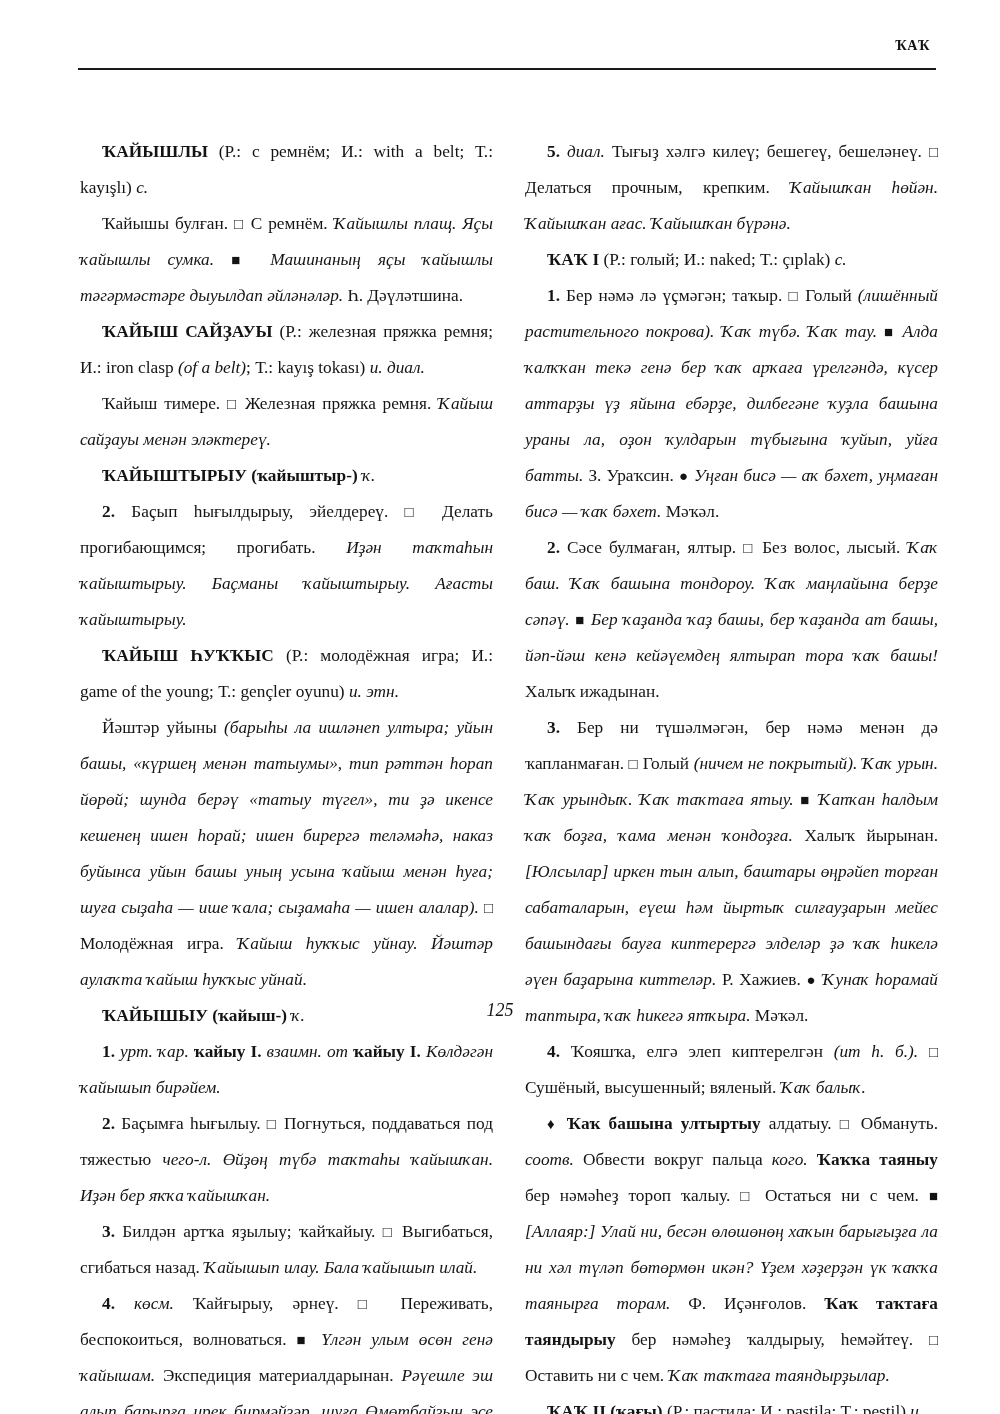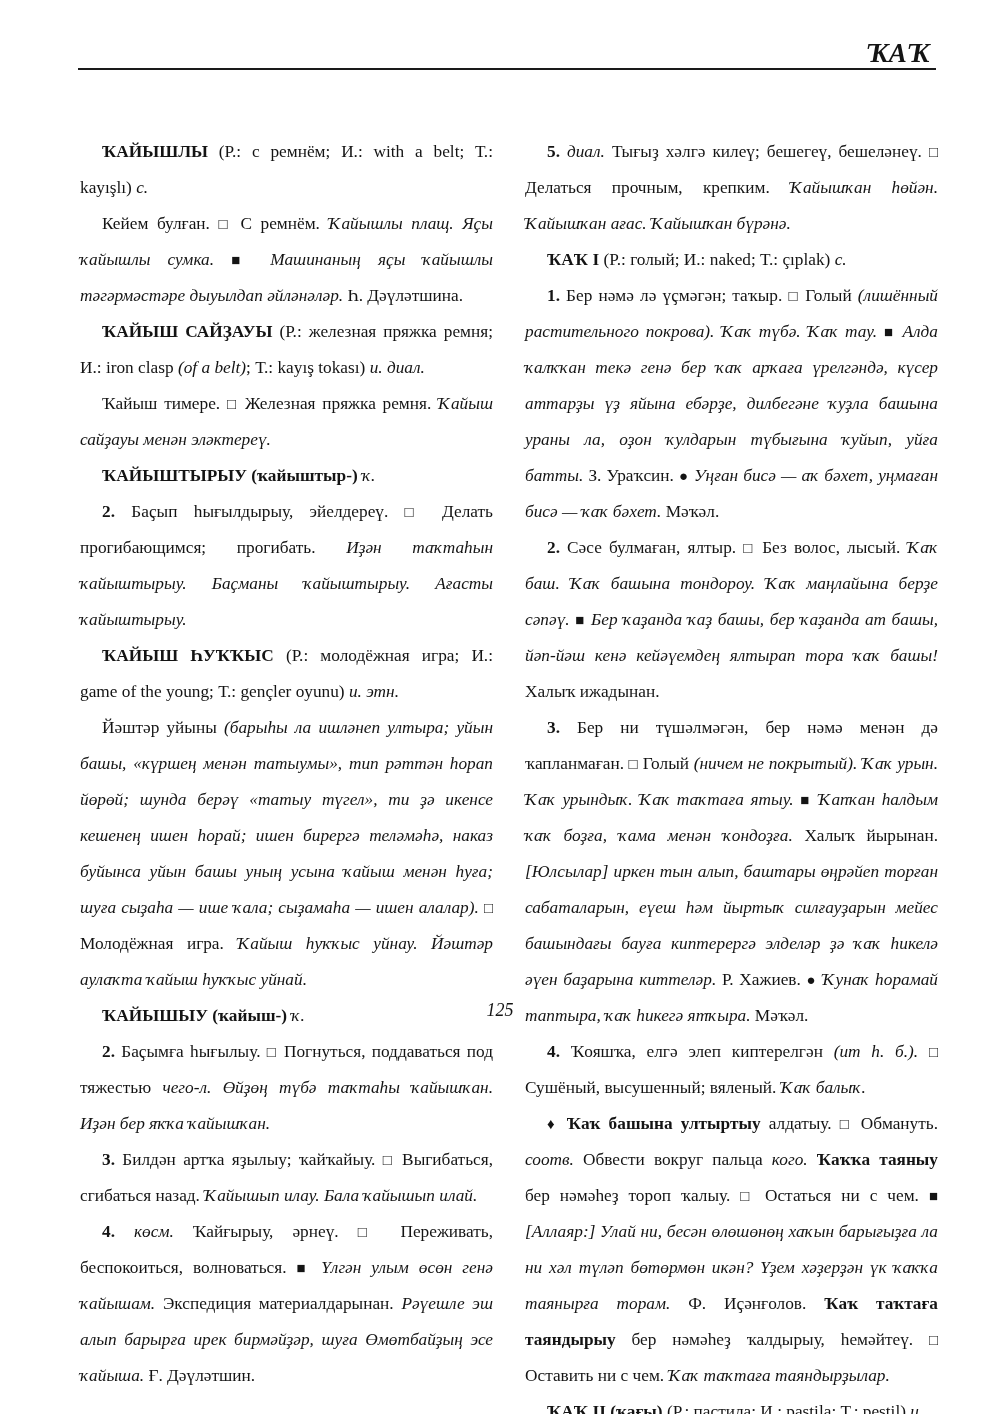--- a/index.html
+++ b/index.html
@@ -5,7 +5,7 @@
   html, body { margin: 0; padding: 0; background: #ffffff; }
   body { width: 1000px; height: 1414px; position: relative; overflow: hidden;
          font-family: "Liberation Serif", "DejaVu Serif", serif; color: #141414; }
-  .running-head { position: absolute; top: 38px; right: 70px; font-weight: bold; font-size: 27px; letter-spacing: 0.5px; font-style: italic; }
+  .running-head { position: absolute; top: 38px; right: 70px; font-weight: bold; font-size: 14px; letter-spacing: 0.5px; }
   .rule { position: absolute; top: 68px; left: 78px; width: 858px; height: 2px; background: #1a1a1a; }
   .col { position: absolute; top: 92px; width: 413px; font-size: 17.3px; line-height: 36px; text-align: justify; margin-top: 42px; }
   .col-left { left: 80px; }

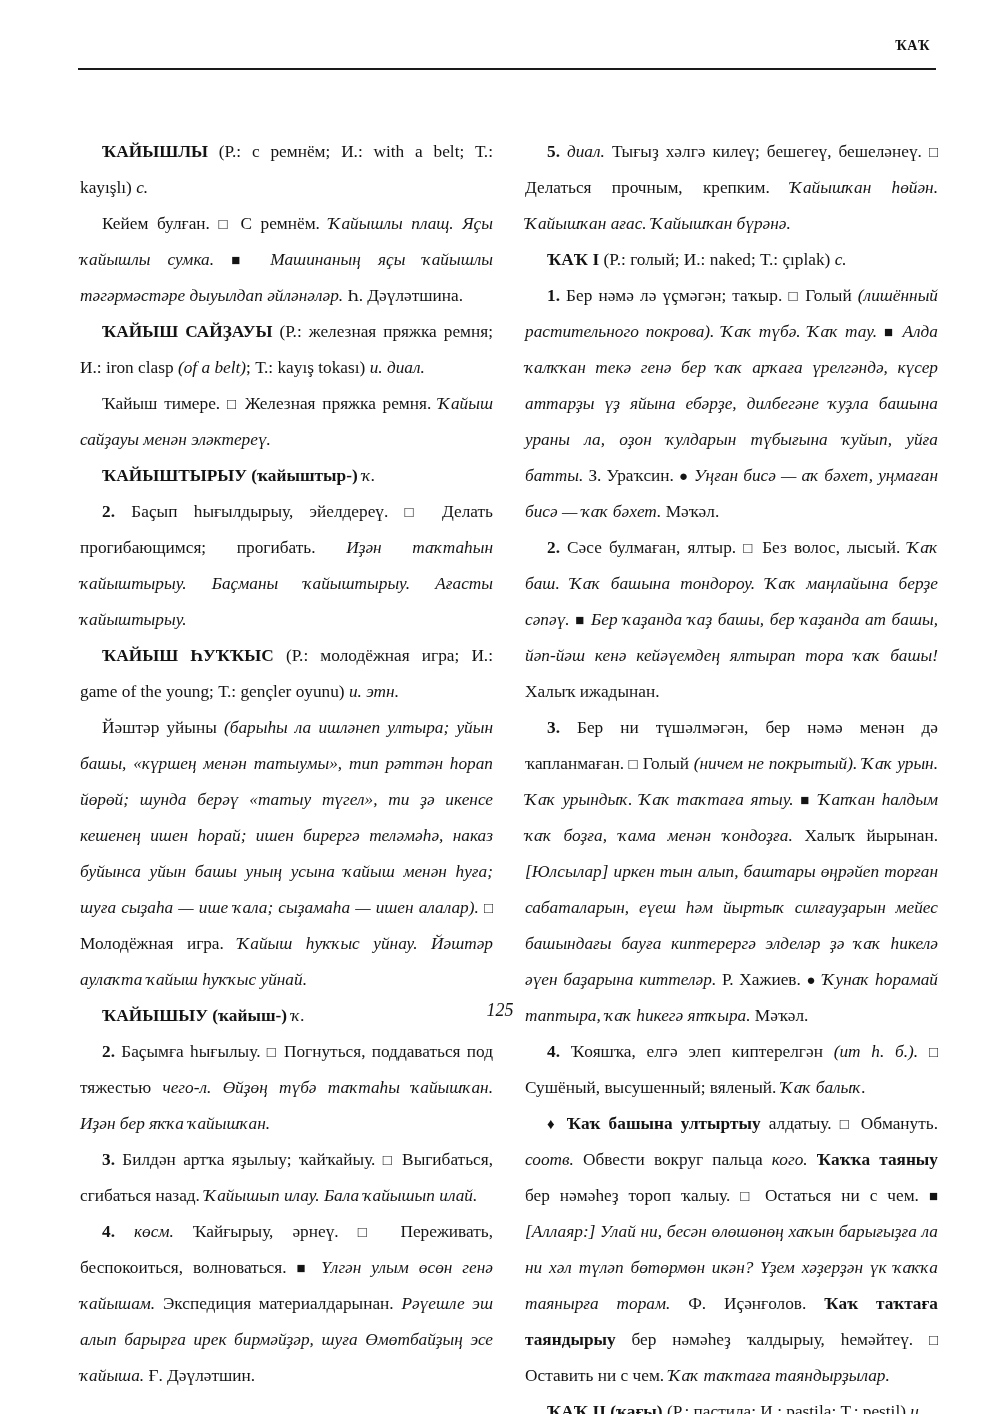--- a/index.html
+++ b/index.html
@@ -25,7 +25,7 @@
 
   <div class="col col-left" id="col-left">
       <p class="p"><span class="b">ҠАЙЫШЛЫ</span><span> (Р.: с ремнём; И.: with a belt; Т.: kayışlı) </span><span class="i">с.</span></p>
-      <p class="p"><span>Кейем булған. </span><span class="sym">□</span><span> С ремнём. </span><span class="i">Ҡайышлы плащ. Яҫы ҡайышлы сумка.</span><span> </span><span class="sym">■</span><span class="i"> Машинаның яҫы ҡайышлы тәгәрмәстәре дыуылдап әйләнәләр.</span><span> Һ. Дәүләтшина.</span></p>
+      <p class="p"><span>Ҡайышы булған. </span><span class="sym">□</span><span> С ремнём. </span><span class="i">Ҡайышлы плащ. Яҫы ҡайышлы сумка.</span><span> </span><span class="sym">■</span><span class="i"> Машинаның яҫы ҡайышлы тәгәрмәстәре дыуылдап әйләнәләр.</span><span> Һ. Дәүләтшина.</span></p>
       <p class="p"><span class="b">ҠАЙЫШ САЙҘАУЫ</span><span> (Р.: железная пряжка ремня; И.: iron clasp </span><span class="i">(of a belt)</span><span>; Т.: kayış tokası) </span><span class="i">и. диал.</span></p>
       <p class="p"><span>Ҡайыш тимере. </span><span class="sym">□</span><span> Железная пряжка ремня. </span><span class="i">Ҡайыш сайҙауы менән эләктереү.</span></p>
       <p class="p"><span class="b">ҠАЙЫШТЫРЫУ (ҡайыштыр-)</span><span> </span><span class="i">ҡ.</span></p>

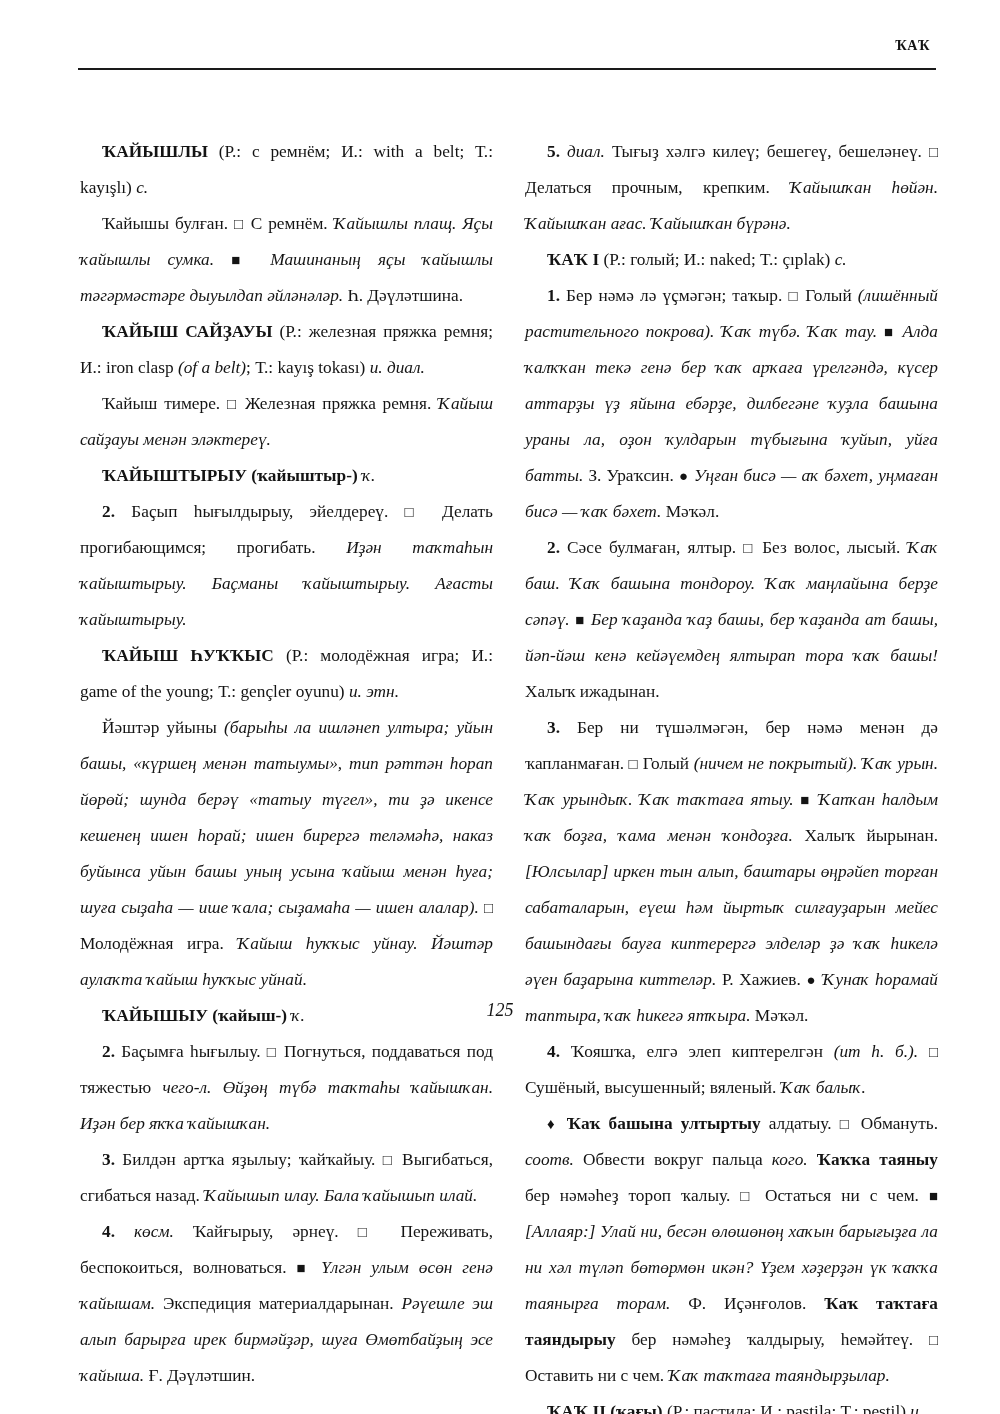--- a/index.html
+++ b/index.html
@@ -33,6 +33,7 @@
       <p class="p"><span class="b">ҠАЙЫШ ҺУҠҠЫС</span><span> (Р.: молодёжная игра; И.: game of the young; Т.: gençler oyunu) </span><span class="i">и. этн.</span></p>
       <p class="p"><span>Йәштәр уйыны </span><span class="i">(барыһы ла ишләнеп ултыра; уйын башы, «күршең менән татыумы», тип рәттән һорап йөрөй; шунда берәү «татыу түгел», ти ҙә икенсе кешенең ишен һорай; ишен бирергә теләмәһә, наказ буйынса уйын башы уның усына ҡайыш менән һуға; шуға сыҙаһа — ише ҡала; сыҙамаһа — ишен алалар).</span><span> </span><span class="sym">□</span><span> Молодёжная игра. </span><span class="i">Ҡайыш һуҡҡыс уйнау. Йәштәр аулаҡта ҡайыш һуҡҡыс уйнай.</span></p>
       <p class="p"><span class="b">ҠАЙЫШЫУ (ҡайыш-)</span><span> </span><span class="i">ҡ.</span></p>
+      <p class="p"><span class="b">1.</span><span> </span><span class="i">урт. ҡар.</span><span> </span><span class="b">ҡайыу I.</span><span> </span><span class="i">взаимн. от</span><span> </span><span class="b">ҡайыу I.</span><span> </span><span class="i">Көлдәгән ҡайышып бирәйем.</span></p>
       <p class="p"><span class="b">2.</span><span> Баҫымға һығылыу. </span><span class="sym">□</span><span> Погнуться, поддаваться под тяжестью </span><span class="i">чего-л.</span><span> </span><span class="i">Өйҙөң түбә таҡтаһы ҡайышҡан. Иҙән бер яҡҡа ҡайышҡан.</span></p>
       <p class="p"><span class="b">3.</span><span> Билдән артҡа яҙылыу; ҡайҡайыу. </span><span class="sym">□</span><span> Выгибаться, сгибаться назад. </span><span class="i">Ҡайышып илау. Бала ҡайышып илай.</span></p>
       <p class="p"><span class="b">4.</span><span> </span><span class="i">көсм.</span><span> Ҡайғырыу, әрнеү. </span><span class="sym">□</span><span> Переживать, беспокоиться, волноваться. </span><span class="sym">■</span><span> </span><span class="i">Үлгән улым өсөн генә ҡайышам.</span><span> Экспедиция материалдарынан. </span><span class="i">Рәүешле эш алып барырға ирек бирмәйҙәр, шуға Өмөтбайҙың эсе ҡайыша.</span><span> Ғ. Дәүләтшин.</span></p>

